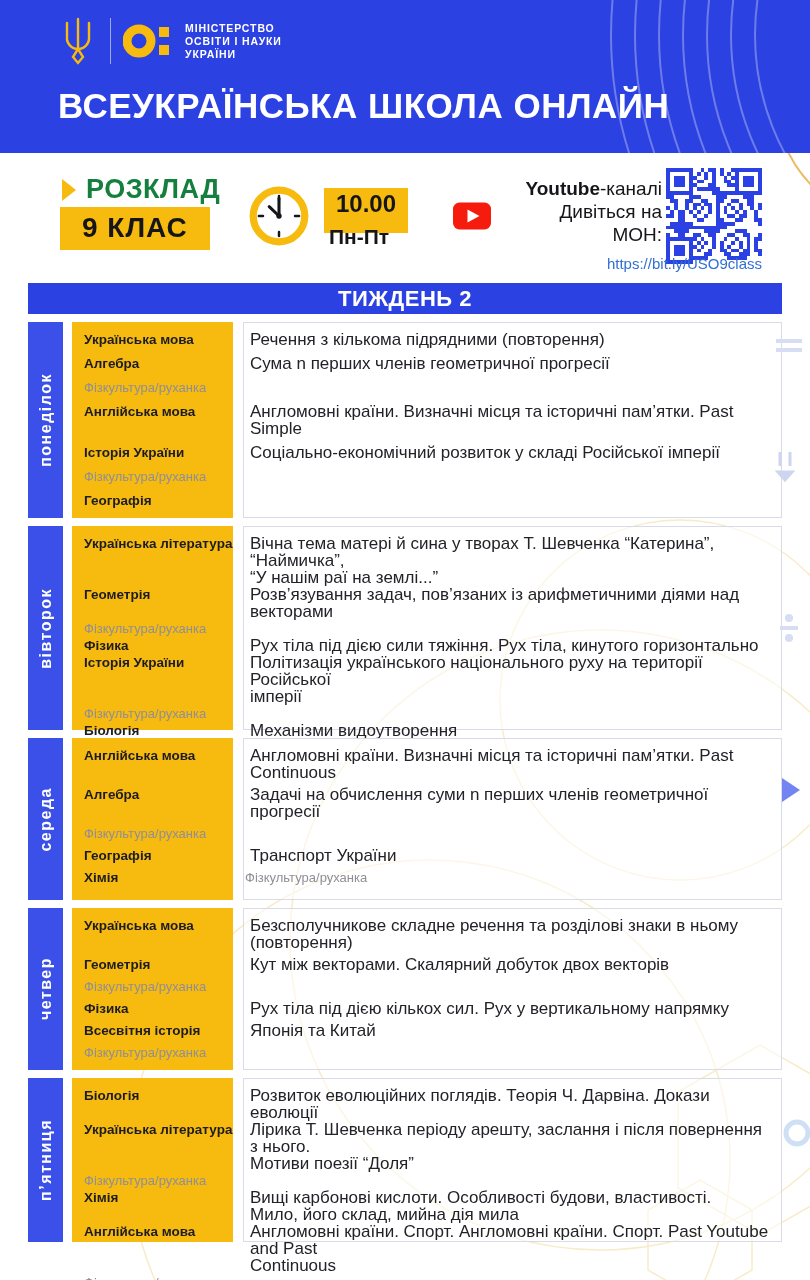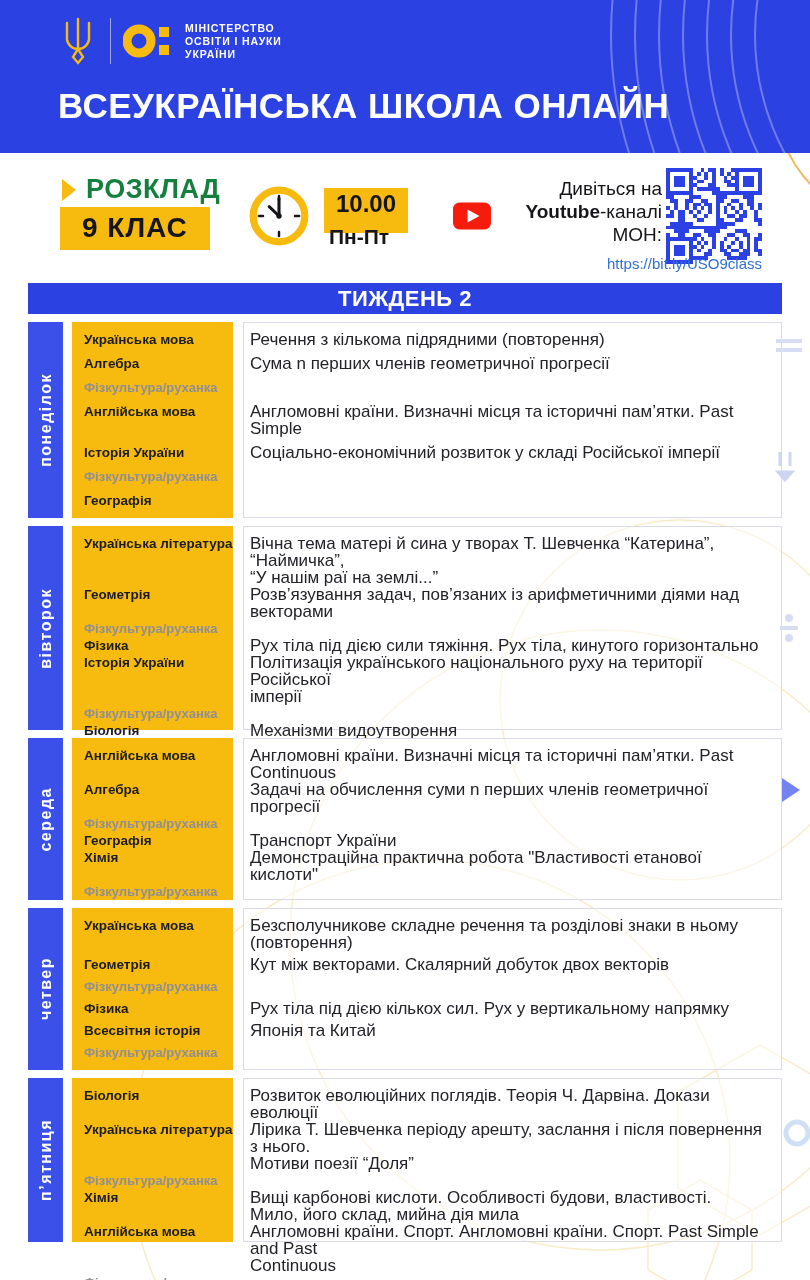--- a/index.html
+++ b/index.html
@@ -133,8 +133,8 @@
       <polygon points="15.5,7.5 27.5,14 15.5,20.5" fill="#fff"></polygon>
     </svg>
     <div class="watch-text">
+      <div><b>Youtube</b><span>-каналі</span></div>
       <div>Дивіться на</div>
-      <div><b>Youtube</b><span>-каналі</span></div>
       <div>МОН:</div>
     </div>
 

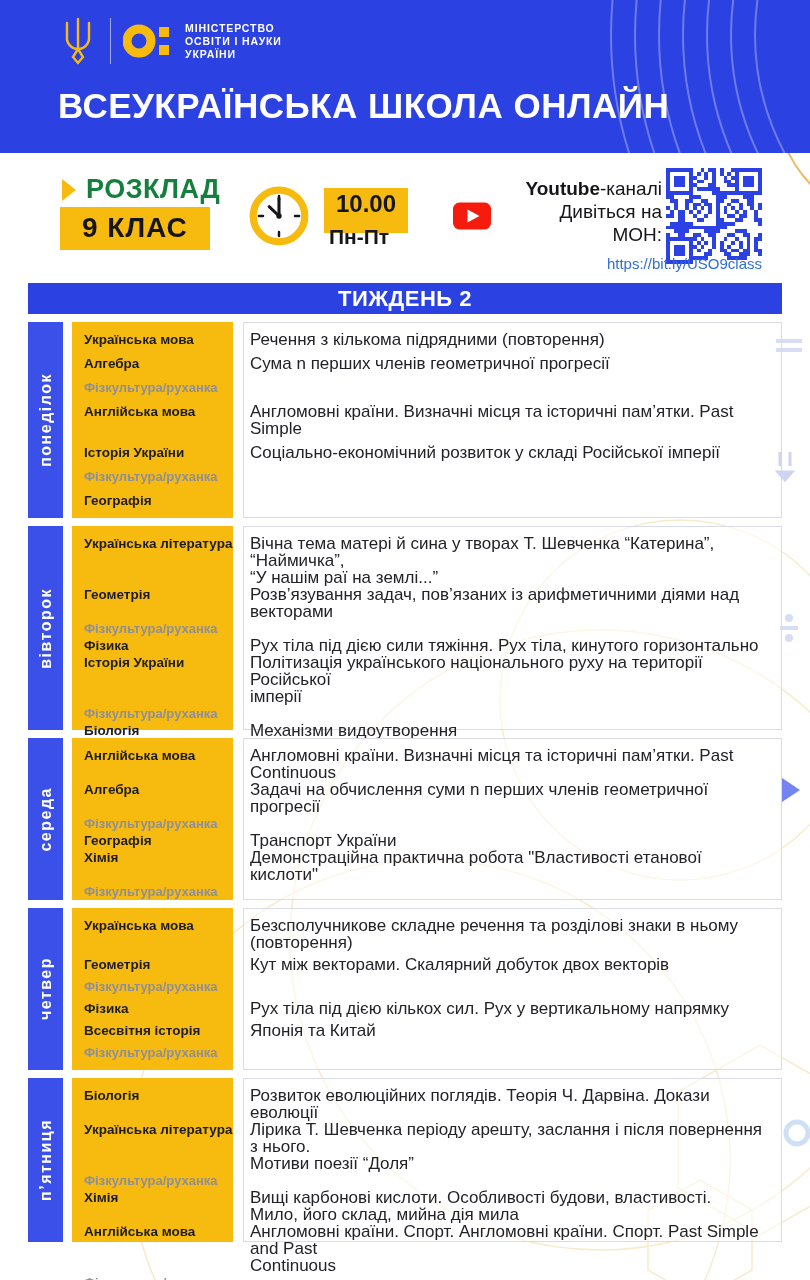--- a/index.html
+++ b/index.html
@@ -49,7 +49,7 @@
   .topics-bg{position:absolute;left:215px;top:0;bottom:0;right:0;background:rgba(255,255,255,.55);border:1px solid var(--panel_border);}
   .rows{position:absolute;left:44px;right:0;top:9px;bottom:9px;display:grid;grid-template-columns:161px 1fr;align-content:space-between;}
   .subject{padding:0 4px 0 12px;font-size:13.5px;font-weight:bold;color:#1c1c22;white-space:nowrap;line-height:17px;}
-  .subject.pe{font-weight:bold;font-size:13px;color:var(--pe_gray);}
+  .subject.pe{font-weight:normal;font-size:13px;color:var(--pe_gray);}
   .topic{padding:0 10px 0 17px;font-size:17px;color:var(--text_dark);line-height:17px;white-space:pre-line;}
 </style>
 </head>

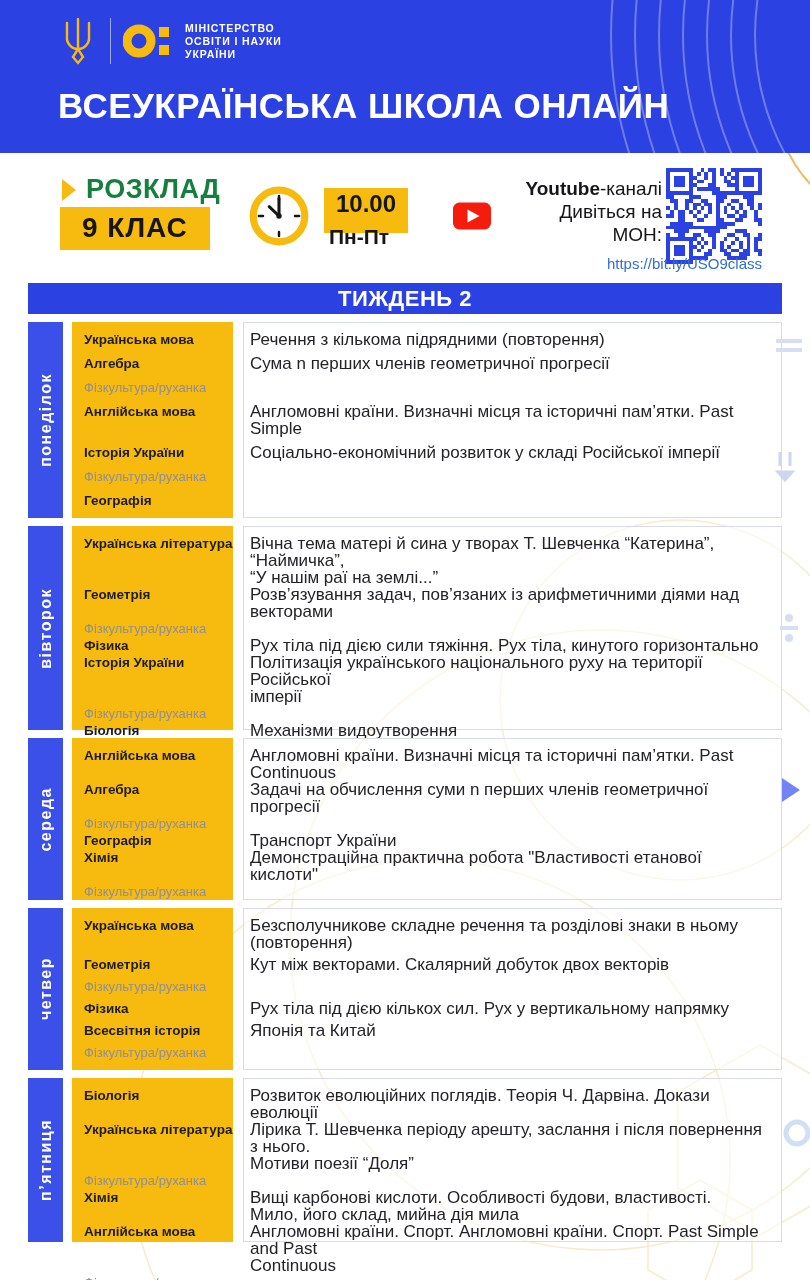--- a/index.html
+++ b/index.html
@@ -528,7 +528,6 @@
           <div class="subject">Географія</div>
           <div class="topic">Транспорт України</div>
           <div class="subject">Хімія</div>
-          <div class="topic">Демонстраційна практична робота "Властивості етанової кислоти"</div>
           <div class="subject pe">Фізкультура/руханка</div>
           <div class="topic"></div>
         </div>

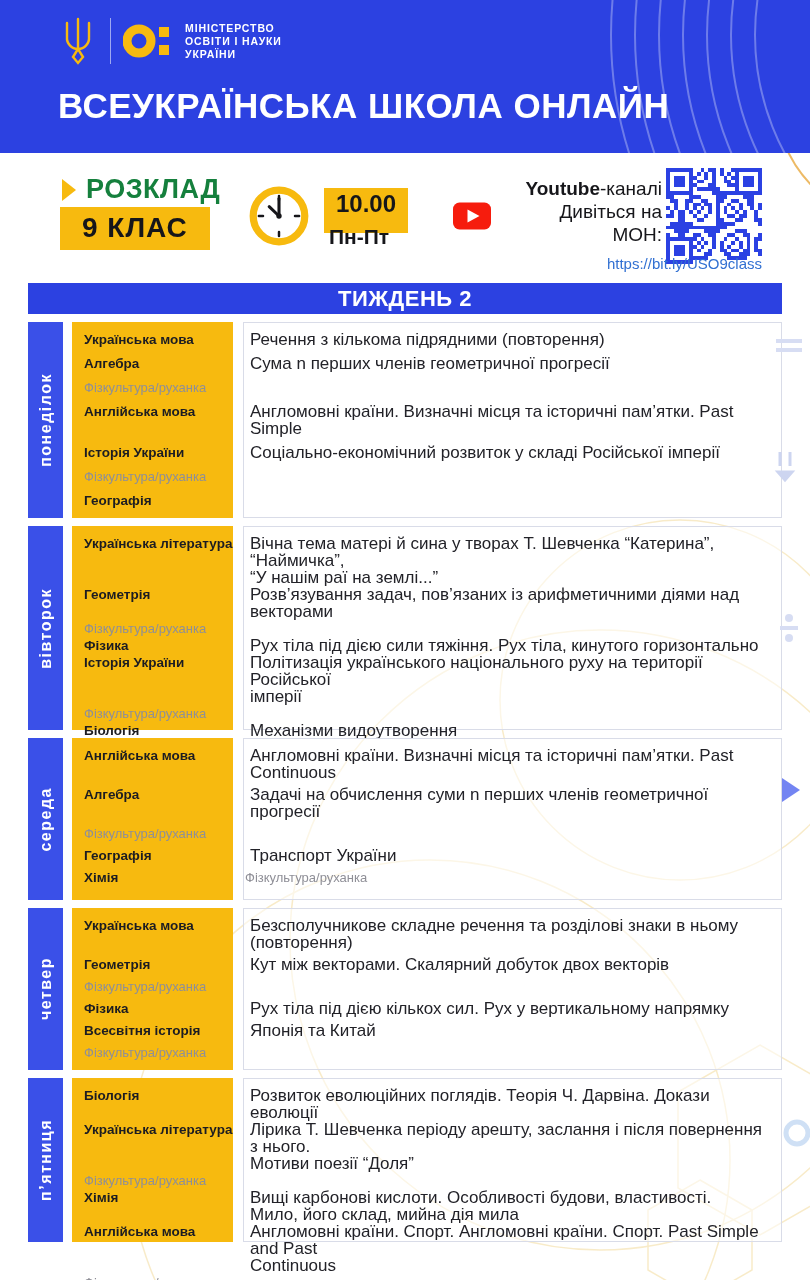--- a/index.html
+++ b/index.html
@@ -572,7 +572,7 @@
           <div class="topic">Вищі карбонові кислоти. Особливості будови, властивості.
 Мило, його склад, мийна дія мила</div>
           <div class="subject">Англійська мова</div>
-          <div class="topic">Англомовні країни. Спорт. Англомовні країни. Спорт. Past Simple and Past
+          <div class="topic">Англомовні країни. Спорт. Англомовні країни. Спорт. Past Youtube and Past
 Continuous</div>
           <div class="subject pe">Фізкультура/руханка</div>
           <div class="topic"></div>

